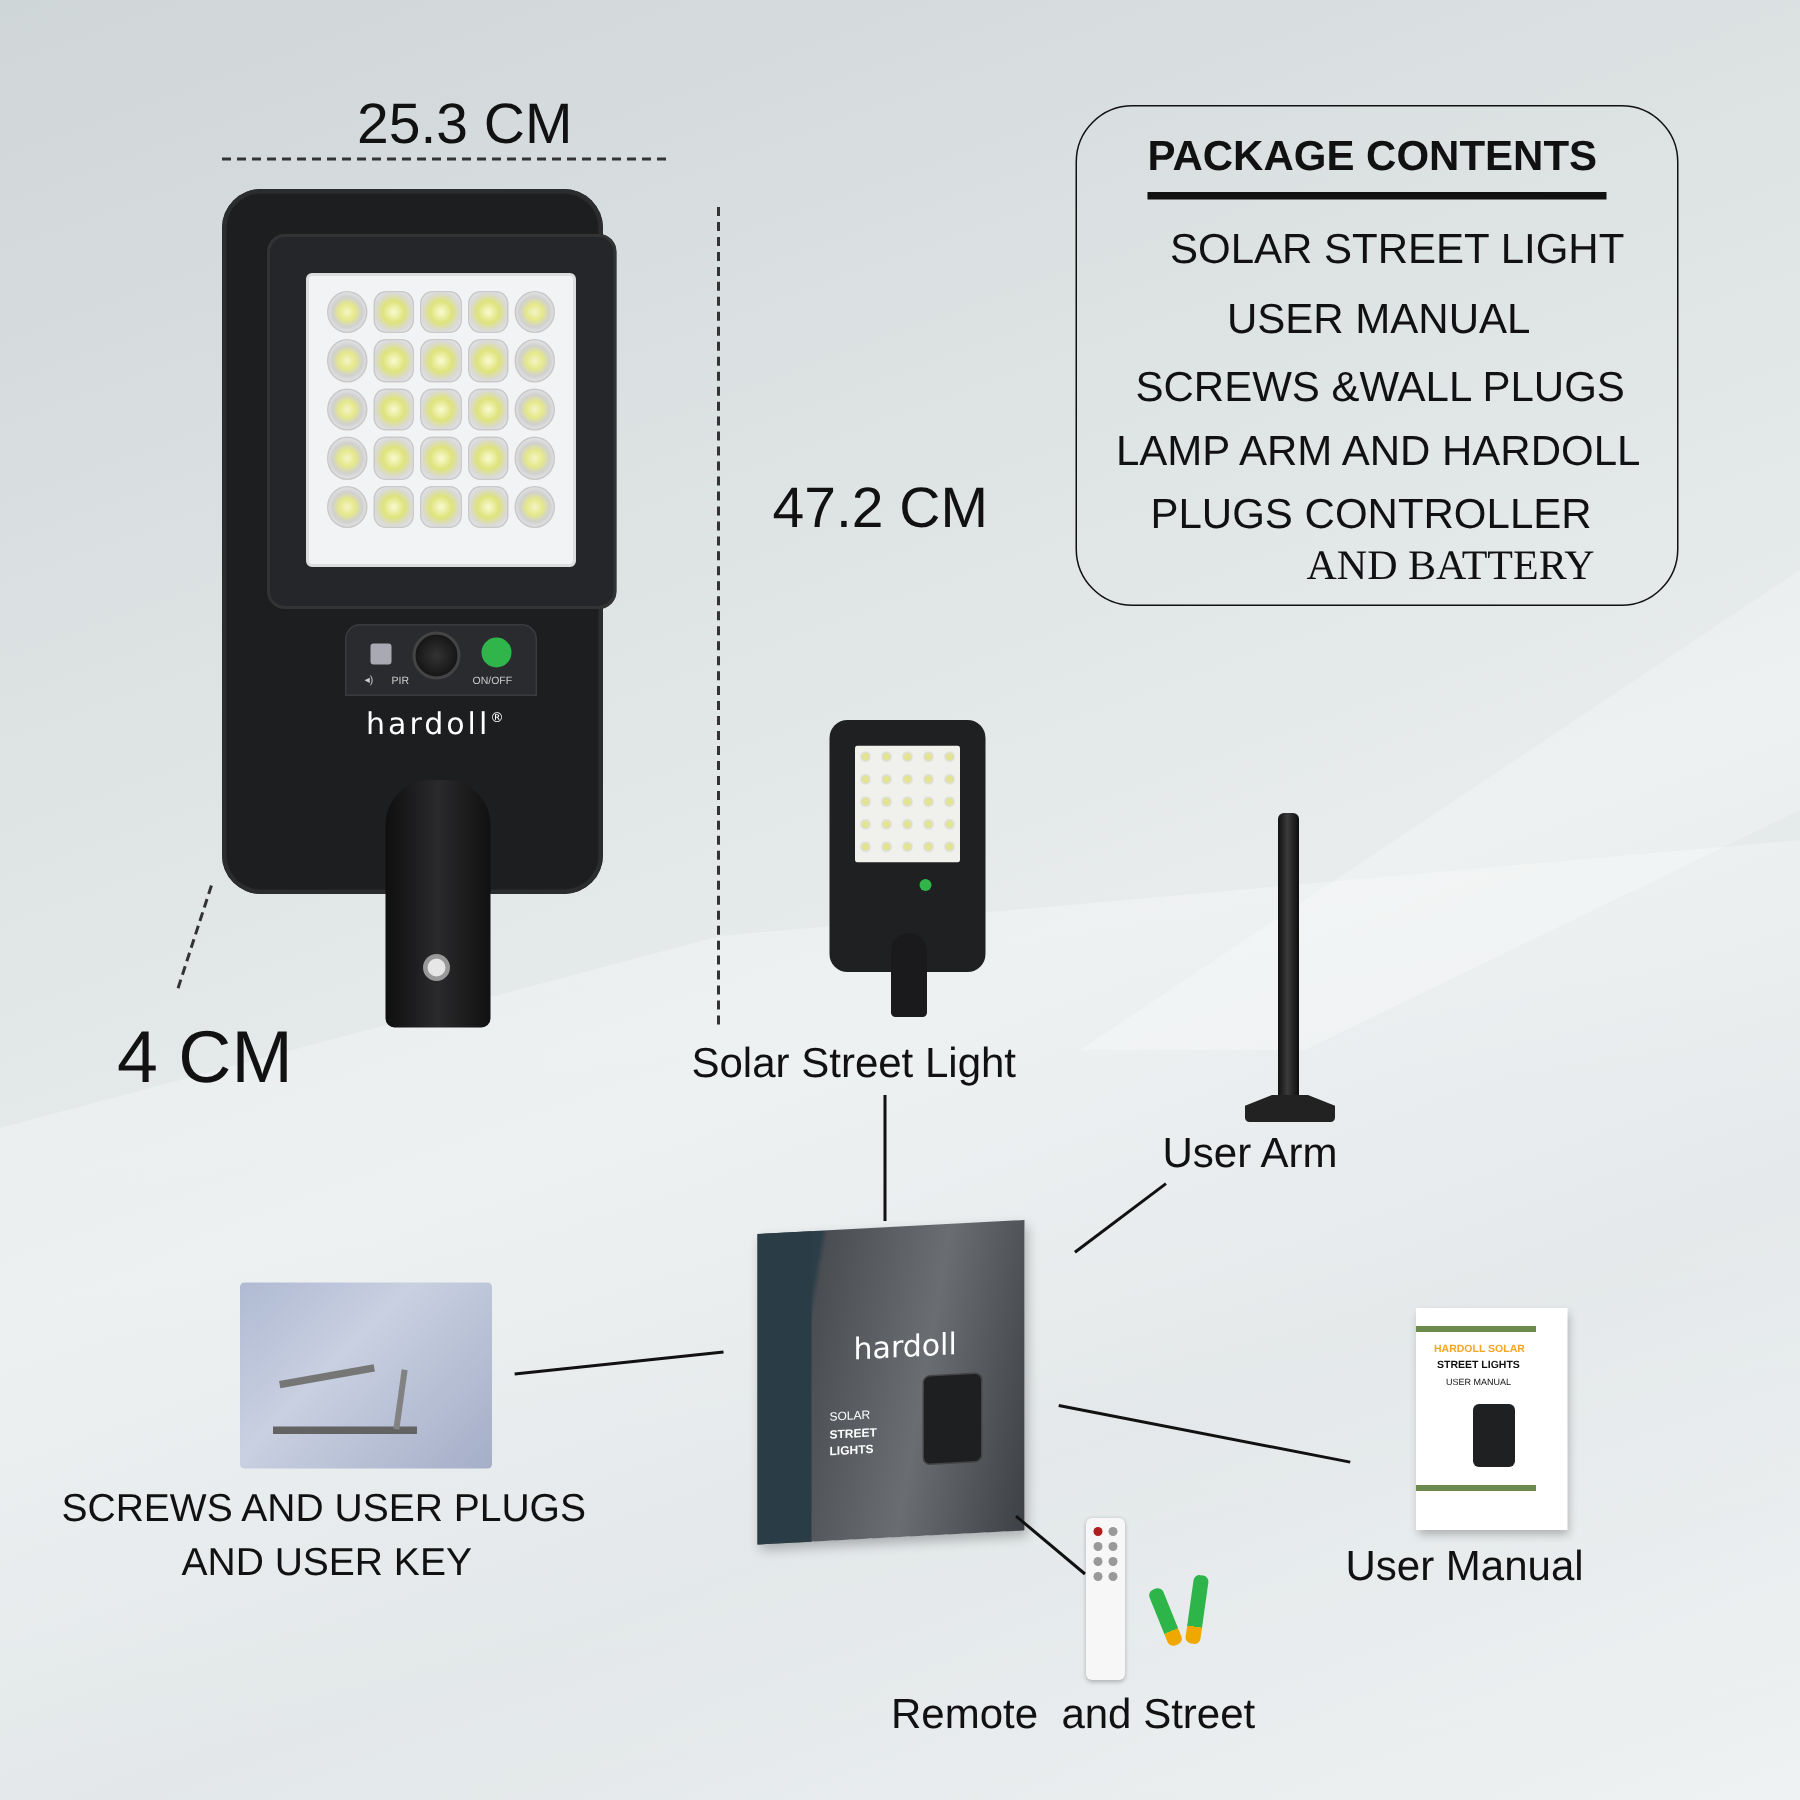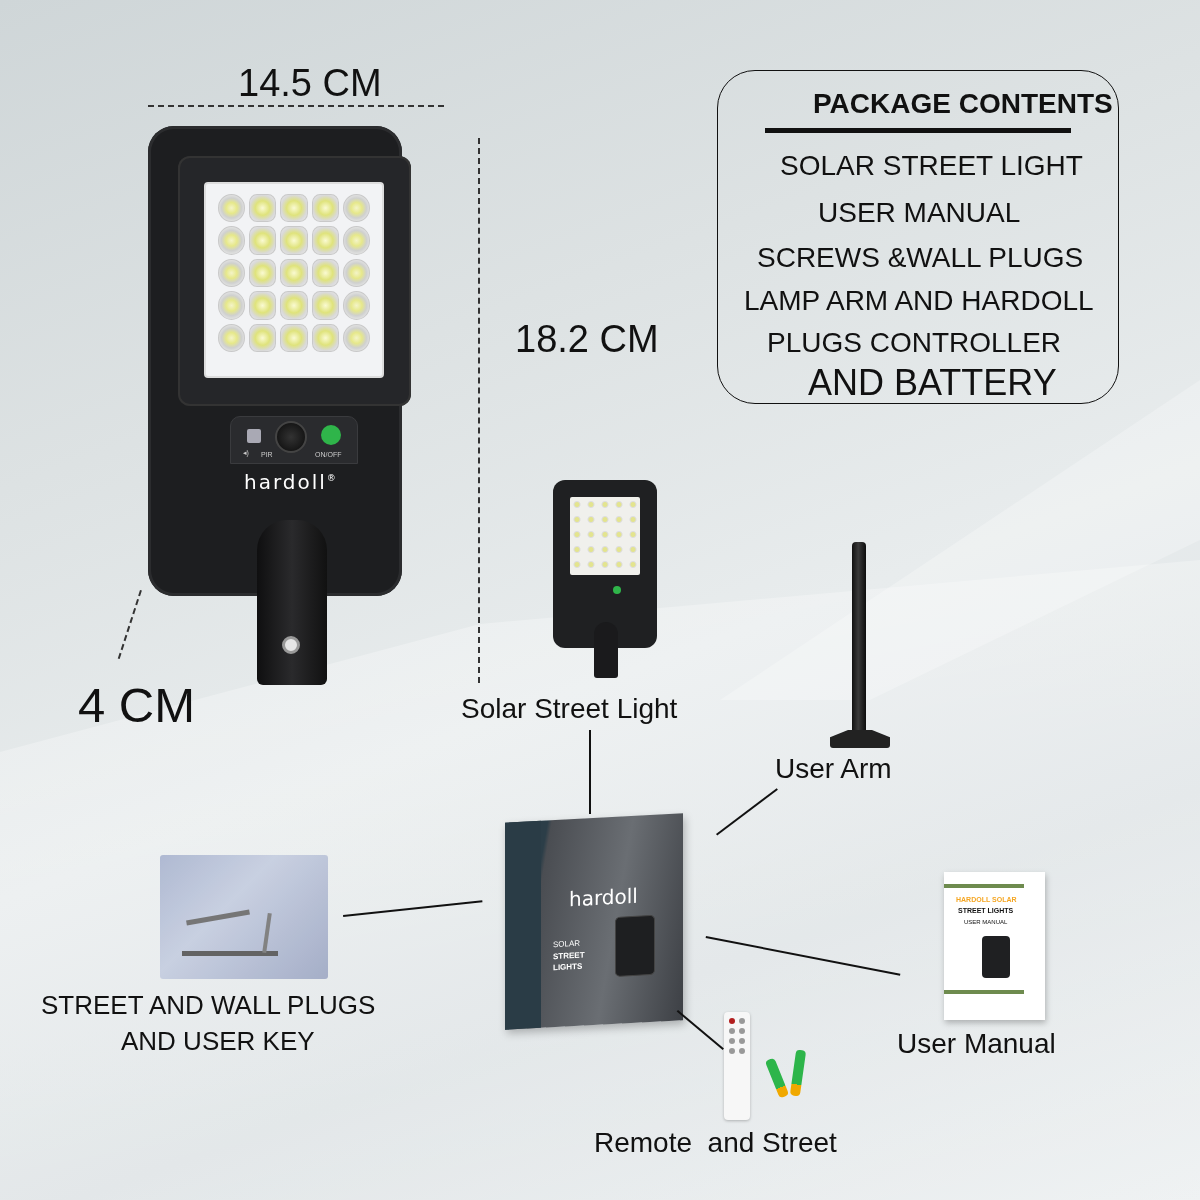--- a/index.html
+++ b/index.html
@@ -28,7 +28,7 @@
 <div class="bgshape" style="left:0;top:560px;width:1200px;height:640px;background:linear-gradient(170deg,rgba(255,255,255,0.35),rgba(255,255,255,0.05));clip-path:polygon(0 30%,40% 10%,100% 0,100% 100%,0 100%)"></div>
 <div class="bgshape" style="left:600px;top:300px;width:600px;height:400px;background:rgba(255,255,255,0.25);clip-path:polygon(20% 100%,100% 20%,100% 60%,45% 100%)"></div>
 
-<div class="txt" style="left:238px;top:62px;font-size:38px;">14.5 CM</div>
+<div class="txt" style="left:238px;top:62px;font-size:38px;">25.3 CM</div>
 <div class="dash-h" style="left:148px;top:105px;width:296px;"></div>
 
 <div class="dash-v" style="left:478px;top:138px;height:545px;"></div>

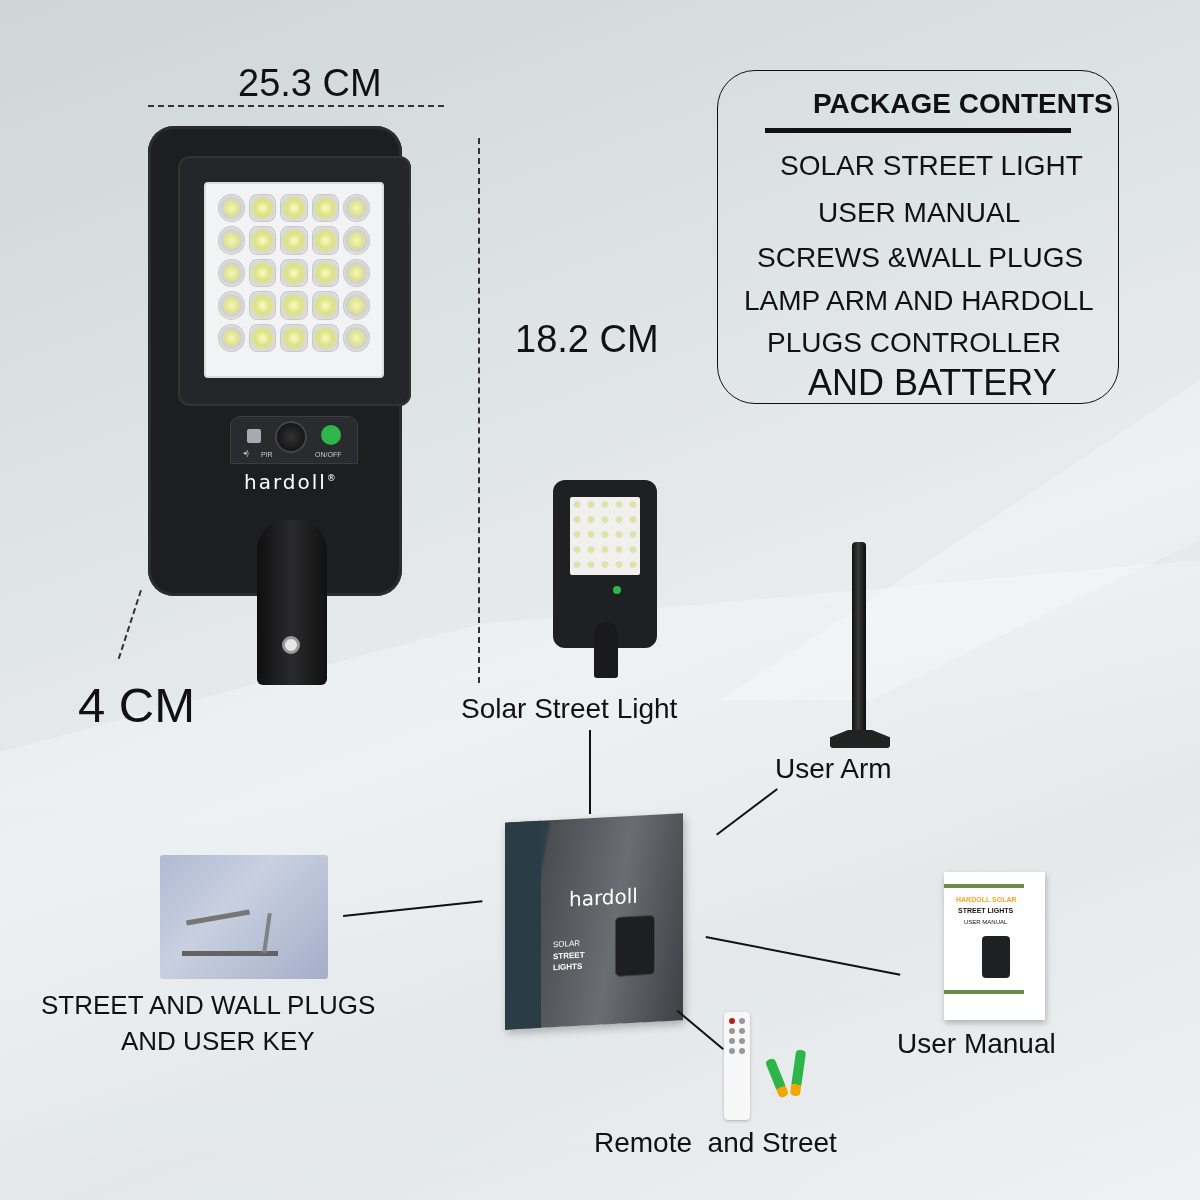--- a/index.html
+++ b/index.html
@@ -83,7 +83,7 @@
 </div>
 
 <div class="box" style="left:717px;top:70px;width:402px;height:334px;"></div>
-<div class="txt" style="left:765px;top:88px;font-size:28px;font-weight:bold;margin-left:48px;">PACKAGE CONTENTS</div>
+<div class="txt" style="left:765px;top:88px;font-size:28px;font-weight:bold;">PACKAGE CONTENTS</div>
 <div class="abs" style="left:765px;top:128px;width:306px;height:5px;background:#111;"></div>
 <div class="txt" style="left:780px;top:150px;font-size:28px;">SOLAR STREET LIGHT</div>
 <div class="txt" style="left:818px;top:197px;font-size:28px;">USER MANUAL</div>

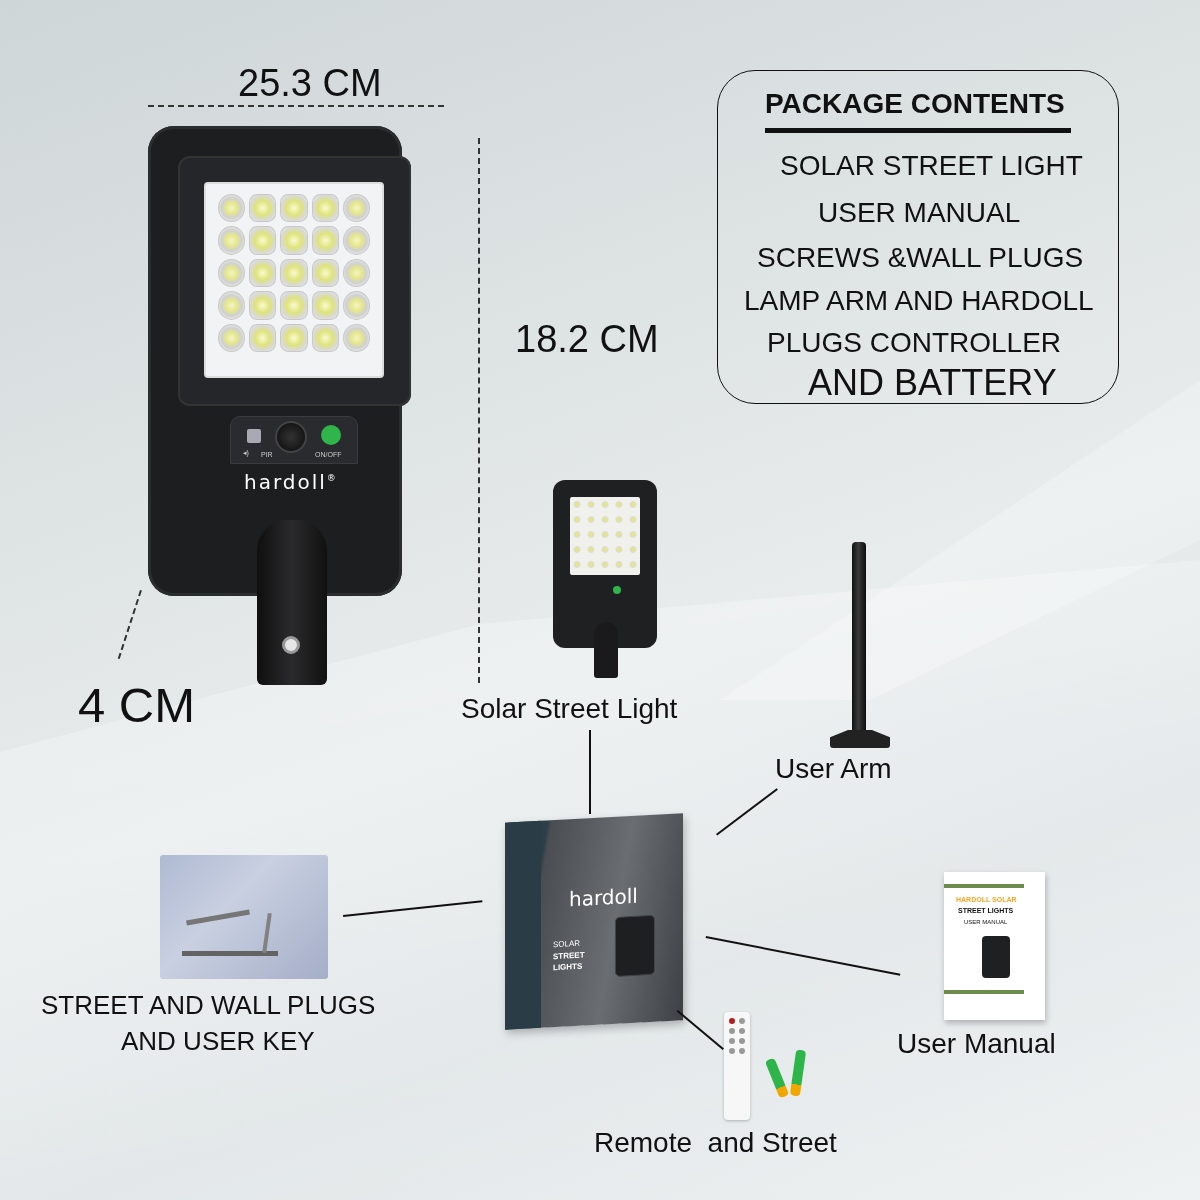--- a/index.html
+++ b/index.html
@@ -32,7 +32,7 @@
 <div class="dash-h" style="left:148px;top:105px;width:296px;"></div>
 
 <div class="dash-v" style="left:478px;top:138px;height:545px;"></div>
-<div class="txt" style="left:515px;top:318px;font-size:38px;">18.2 CM</div>
+<div class="txt" style="left:515px;top:318px;font-size:38px;">47.2 CM</div>
 
 <div class="dash-v" style="left:140px;top:590px;height:72px;transform:rotate(18deg);transform-origin:top left;"></div>
 <div class="txt" style="left:78px;top:677px;font-size:49px;">4 CM</div>

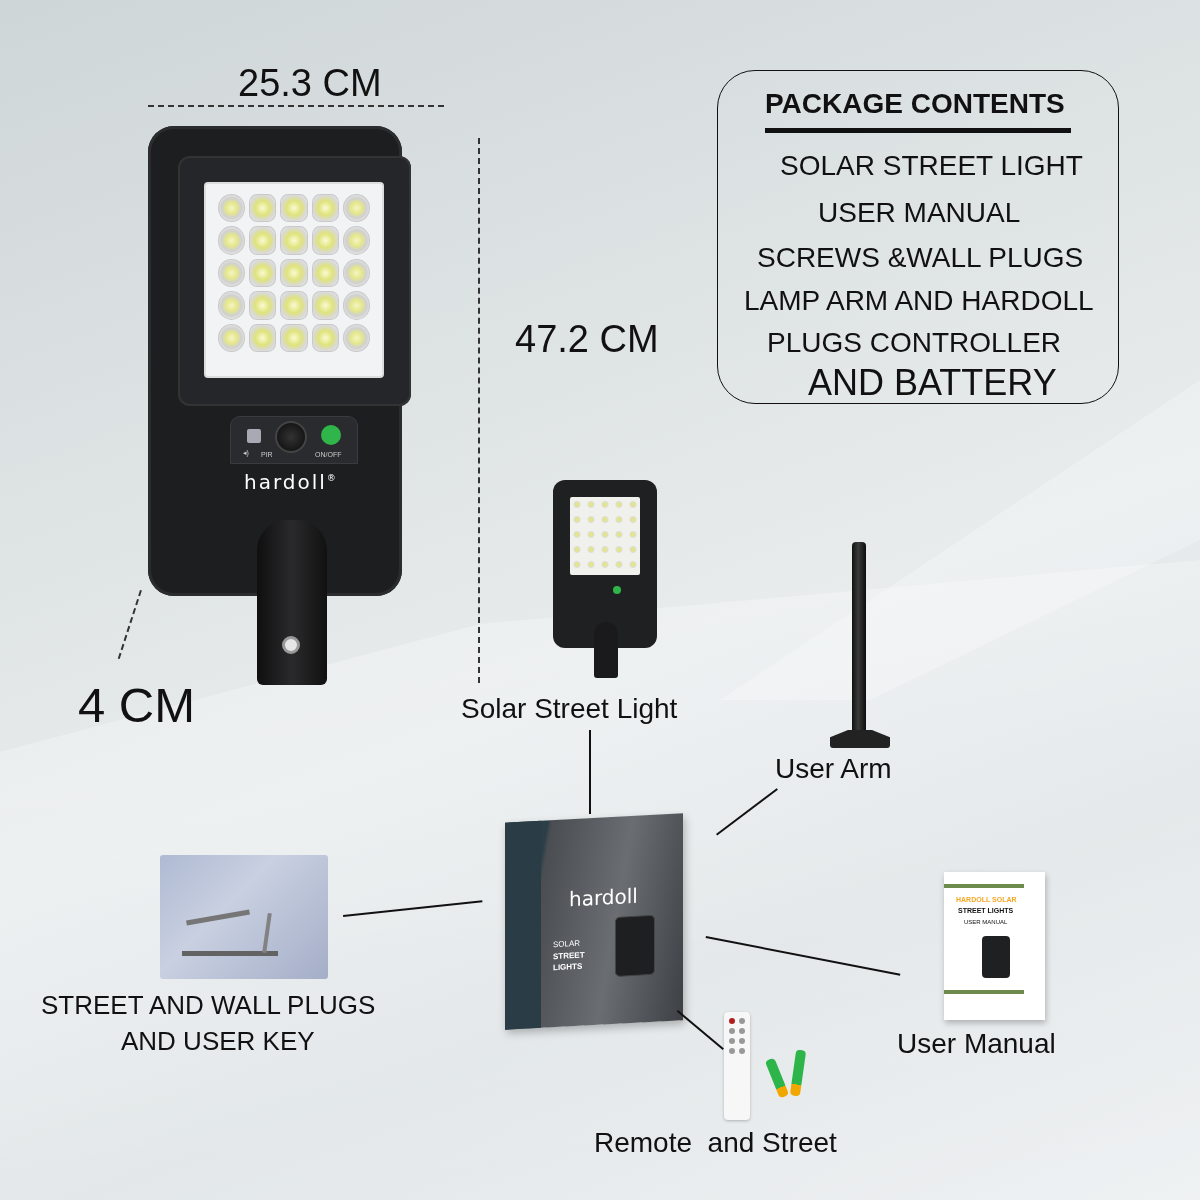--- a/index.html
+++ b/index.html
@@ -90,7 +90,7 @@
 <div class="txt" style="left:757px;top:242px;font-size:28px;">SCREWS &amp;WALL PLUGS</div>
 <div class="txt" style="left:744px;top:285px;font-size:28px;">LAMP ARM AND HARDOLL</div>
 <div class="txt" style="left:767px;top:327px;font-size:28px;">PLUGS CONTROLLER</div>
-<div class="txt" style="left:808px;top:362px;font-size:36px;">AND BATTERY</div>
+<div class="txt" style="left:871px;top:362px;font-size:28px;font-family:Liberation Serif, serif;">AND BATTERY</div>
 
 <div class="abs" style="left:553px;top:480px;width:104px;height:168px;background:#1f2022;border-radius:12px;">
   <div class="abs" style="left:17px;top:17px;width:70px;height:78px;background:#f0f0ec;border-radius:2px;background-image:radial-gradient(circle,#e3e48f 2px,#ddd 3px,transparent 4px);background-size:14px 15px;"></div>

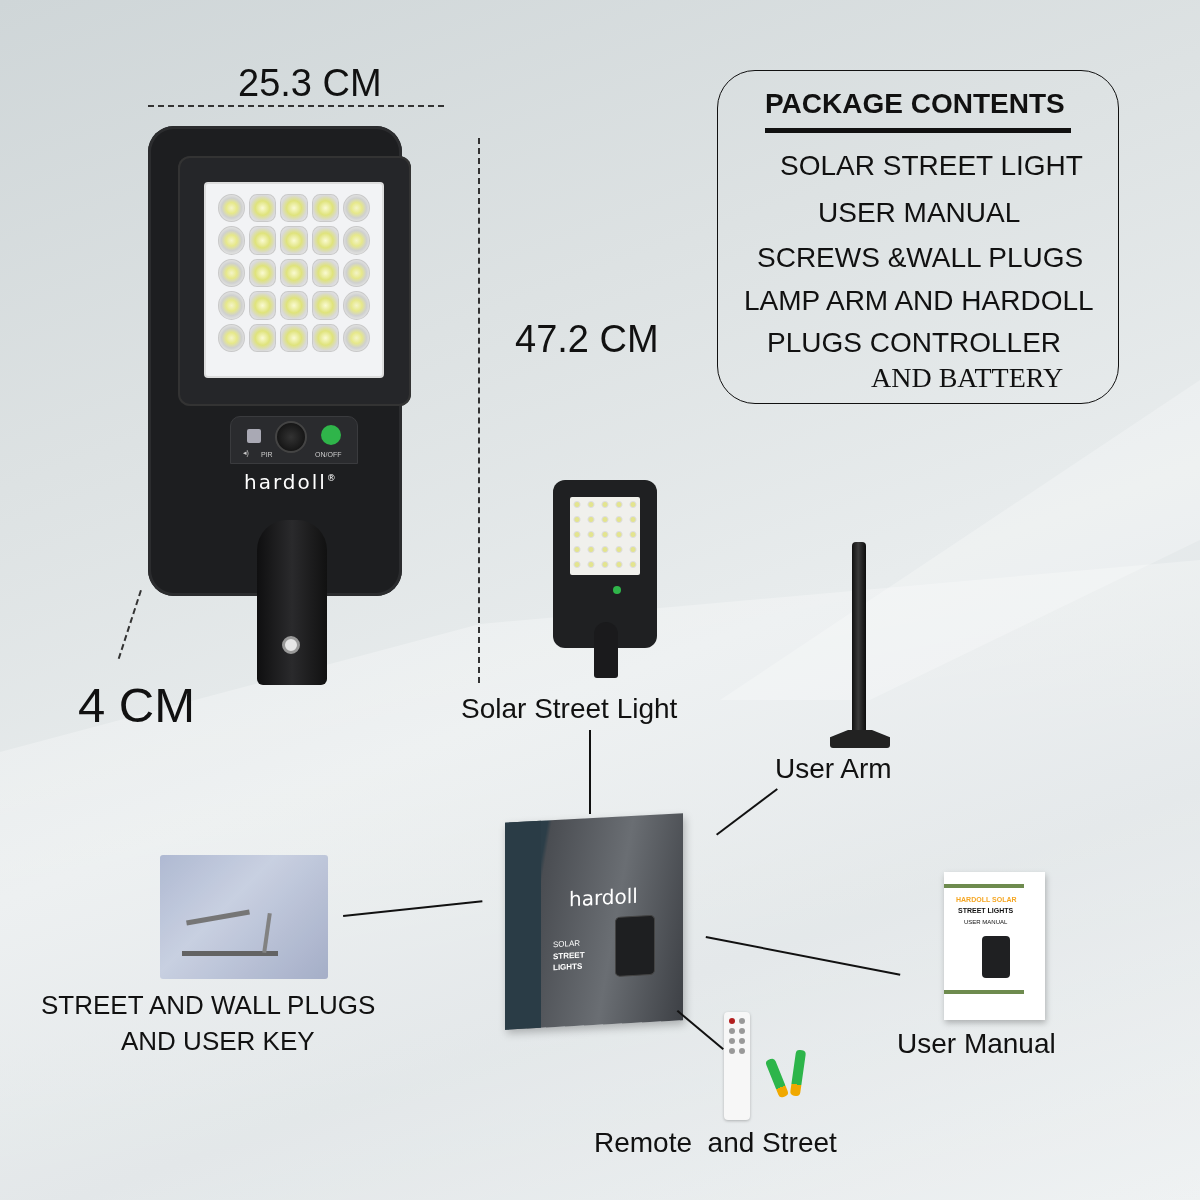--- a/index.html
+++ b/index.html
@@ -120,7 +120,7 @@
   <div class="abs" style="left:105px;top:58px;width:4px;height:40px;background:#777;transform:rotate(8deg);"></div>
 </div>
 <div class="leader" style="left:343px;top:915px;width:140px;transform:rotate(-6deg);"></div>
-<div class="txt" style="left:41px;top:990px;font-size:26px;">STREET AND WALL PLUGS</div>
+<div class="txt" style="left:41px;top:990px;font-size:26px;">SCREWS AND USER PLUGS</div>
 <div class="txt" style="left:121px;top:1026px;font-size:26px;">AND USER KEY</div>
 
 <div class="abs" style="left:944px;top:872px;width:101px;height:148px;background:#fff;box-shadow:1px 3px 6px rgba(0,0,0,0.25);">

